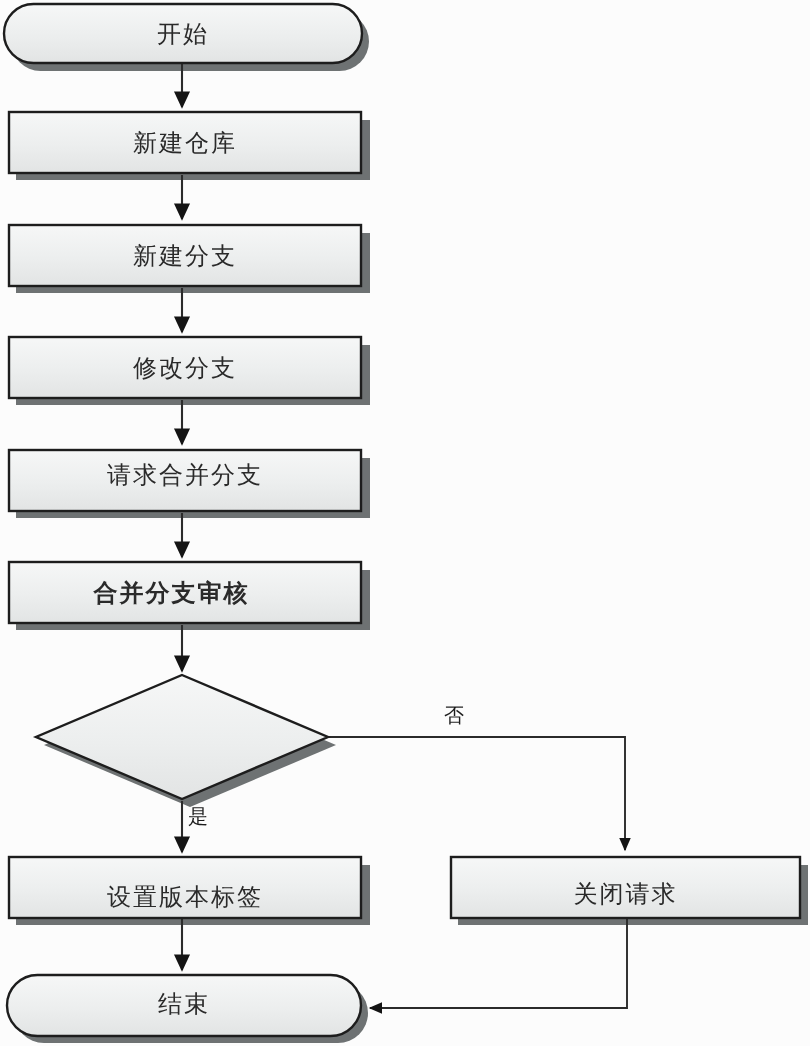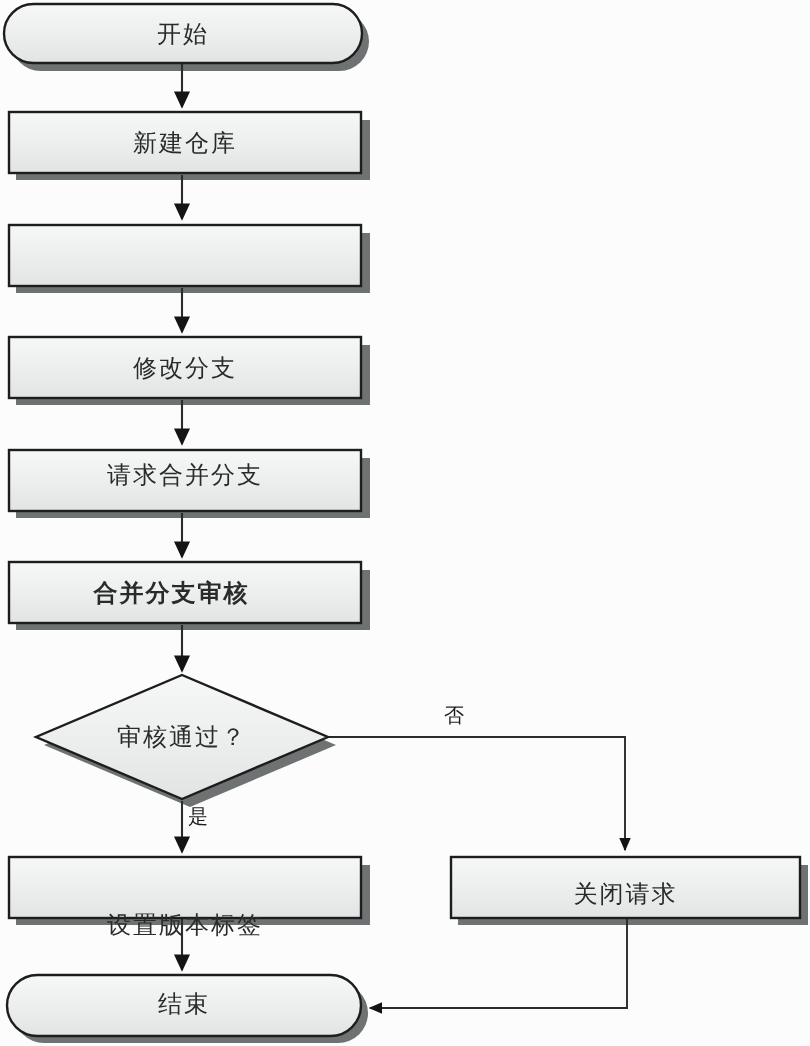--- a/index.html
+++ b/index.html
@@ -107,6 +107,7 @@
 
   <div class="node-label" style="left:4px;  top:4px;   width:358px; height:59px;">开始</div>
   <div class="node-label" style="left:9px;  top:112px; width:352px; height:61px;">新建仓库</div>
+  <div class="node-label" style="left:9px;  top:225px; width:352px; height:61px;">新建分支</div>
   <div class="node-label" style="left:9px;  top:337px; width:352px; height:61px;border-radius:11px;">修改分支</div>
   <div class="node-label" style="left:9px;  top:450px; width:352px; height:50px;">请求合并分支</div>
   <div class="node-label" style="left:6px;  top:562px; width:331px; height:61px;font-weight:bold;">合并分支审核</div>

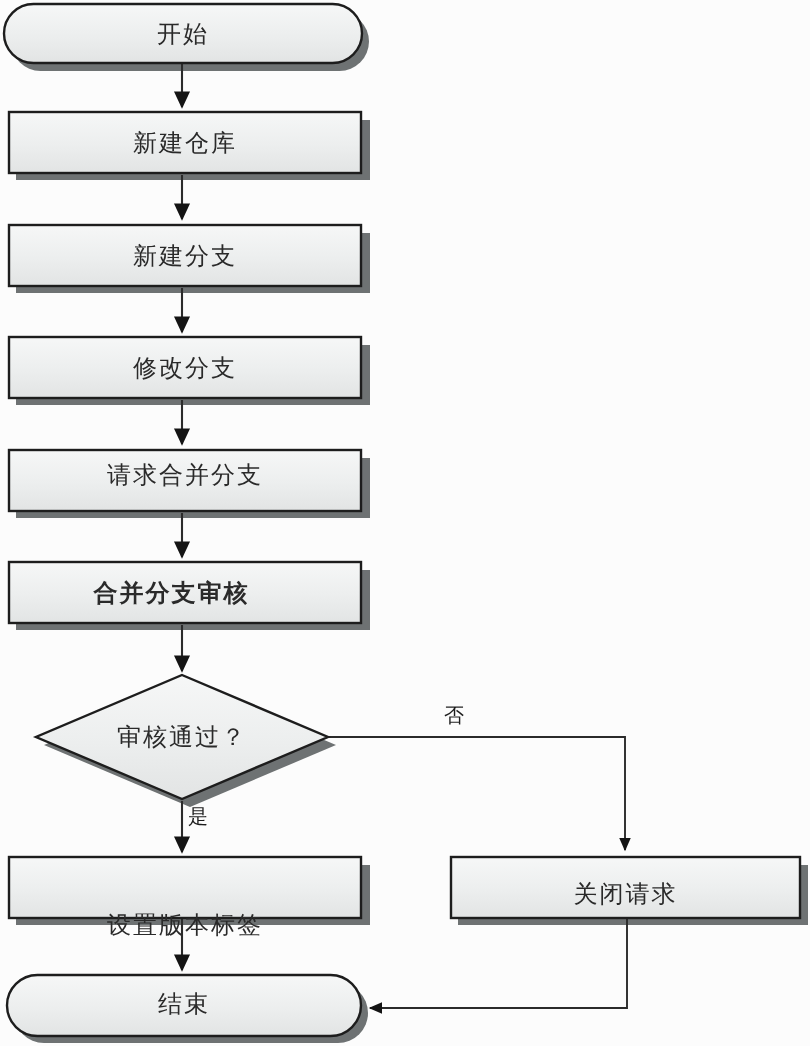--- a/index.html
+++ b/index.html
@@ -111,7 +111,6 @@
   <div class="node-label" style="left:9px;  top:337px; width:352px; height:61px;border-radius:11px;">修改分支</div>
   <div class="node-label" style="left:9px;  top:450px; width:352px; height:50px;">请求合并分支</div>
   <div class="node-label" style="left:6px;  top:562px; width:331px; height:61px;font-weight:bold;">合并分支审核</div>
-  <div class="node-label" style="left:36px; top:707px; width:292px; height:60px;">审核通过？</div>
   <div class="node-label" style="left:9px;  top:857px; width:352px; height:79px;margin-top:28px;">设置版本标签</div>
   <div class="node-label" style="left:451px;top:857px; width:349px; height:73px;font-family:Liberation Mono, monospace;">关闭请求</div>
   <div class="node-label" style="left:7px;  top:975px; width:354px; height:58px;">结束</div>

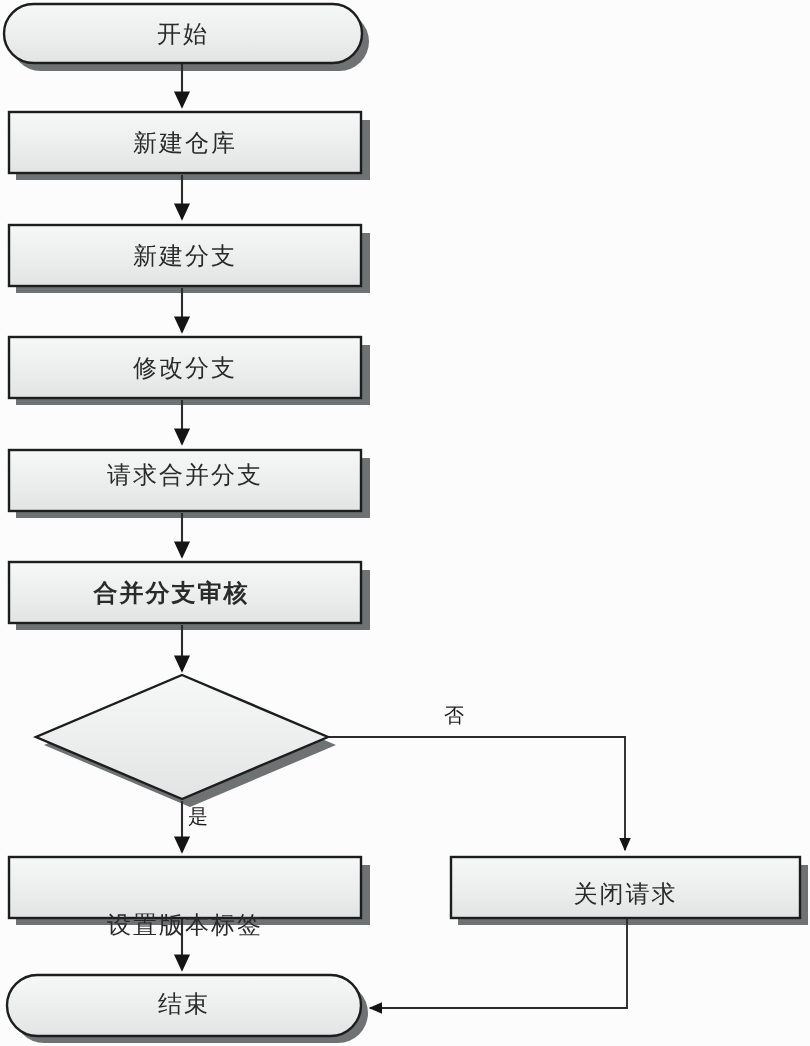--- a/index.html
+++ b/index.html
@@ -111,7 +111,7 @@
   <div class="node-label" style="left:9px;  top:337px; width:352px; height:61px;border-radius:11px;">修改分支</div>
   <div class="node-label" style="left:9px;  top:450px; width:352px; height:50px;">请求合并分支</div>
   <div class="node-label" style="left:6px;  top:562px; width:331px; height:61px;font-weight:bold;">合并分支审核</div>
-  <div class="node-label" style="left:9px;  top:857px; width:352px; height:79px;margin-top:28px;">设置版本标签</div>
+  <div class="node-label" style="left:9px;  top:857px; width:352px; height:79px;">设置版本标签</div>
   <div class="node-label" style="left:451px;top:857px; width:349px; height:73px;font-family:Liberation Mono, monospace;">关闭请求</div>
   <div class="node-label" style="left:7px;  top:975px; width:354px; height:58px;">结束</div>
 

